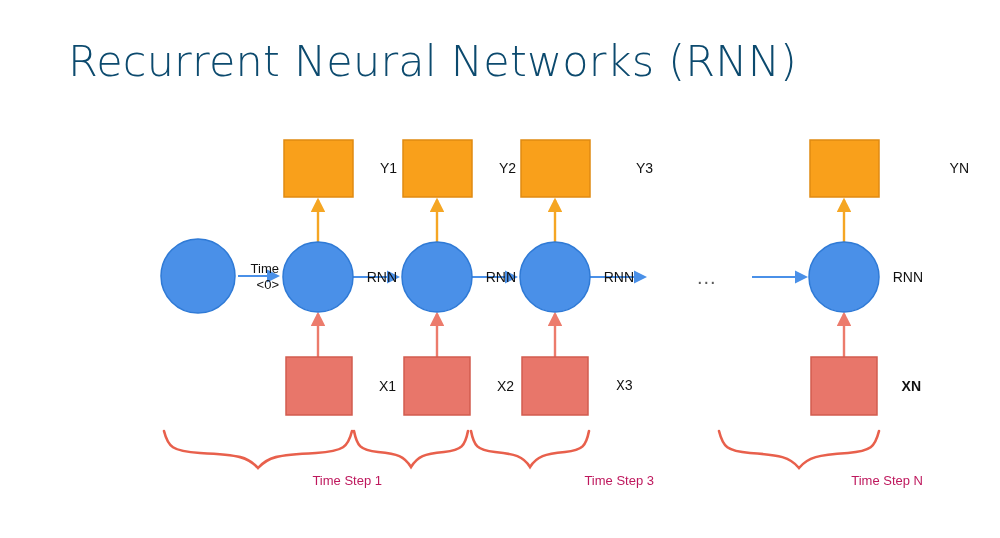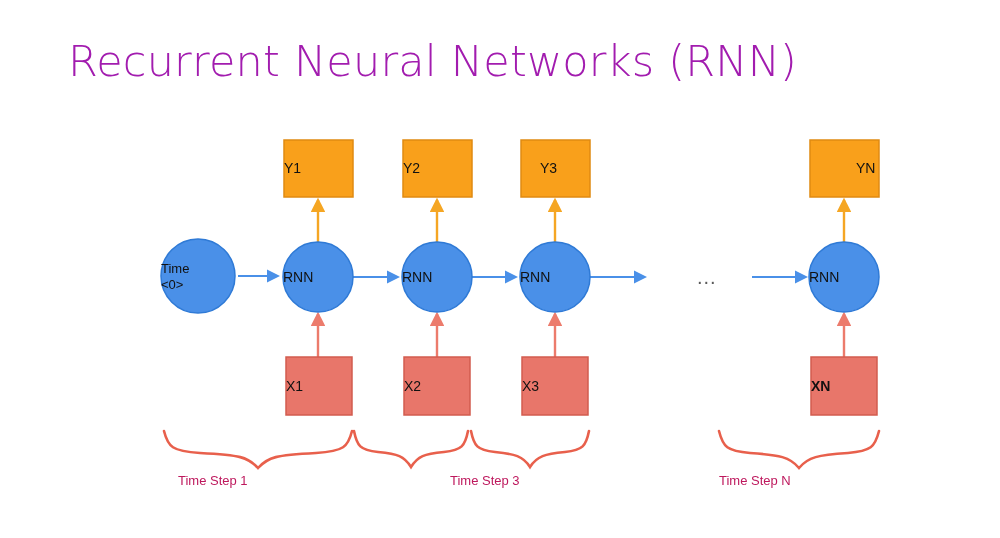--- a/index.html
+++ b/index.html
@@ -27,7 +27,7 @@
     font-size: 43px;
     font-weight: 300;
     letter-spacing: 0.2px;
-    color: #a21caf;
+    color: #0c4a6e;
     white-space: nowrap;
     font-family: "DejaVu Sans", sans-serif;
   }

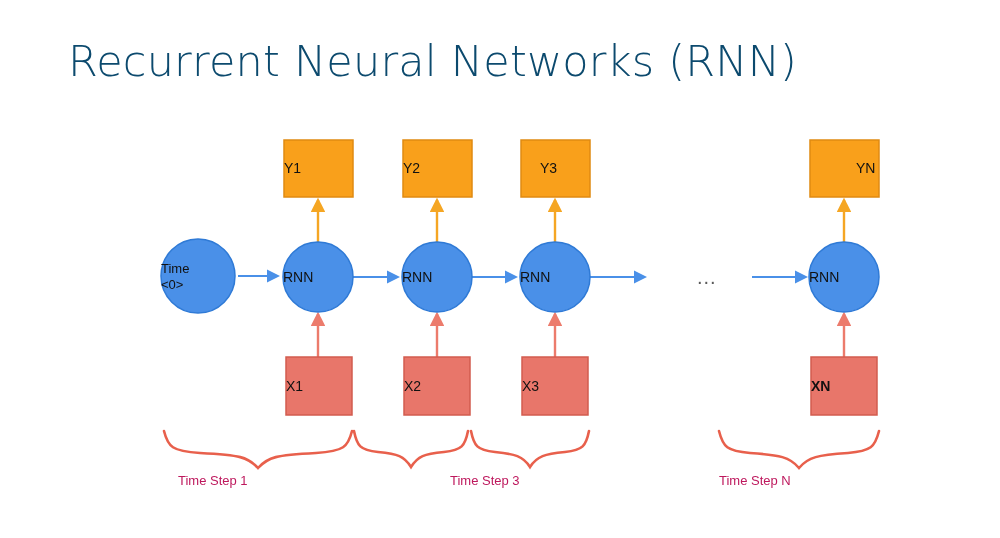--- a/index.html
+++ b/index.html
@@ -40,10 +40,11 @@
   }
   .node-label {
     position: absolute;
-    text-align: left;
+    text-align: right;
     pointer-events: none;
     color: #111111;
     font-family: "Liberation Sans", sans-serif;
+    padding-left: 44px;
   }
   .box-label {
     font-size: 14px;

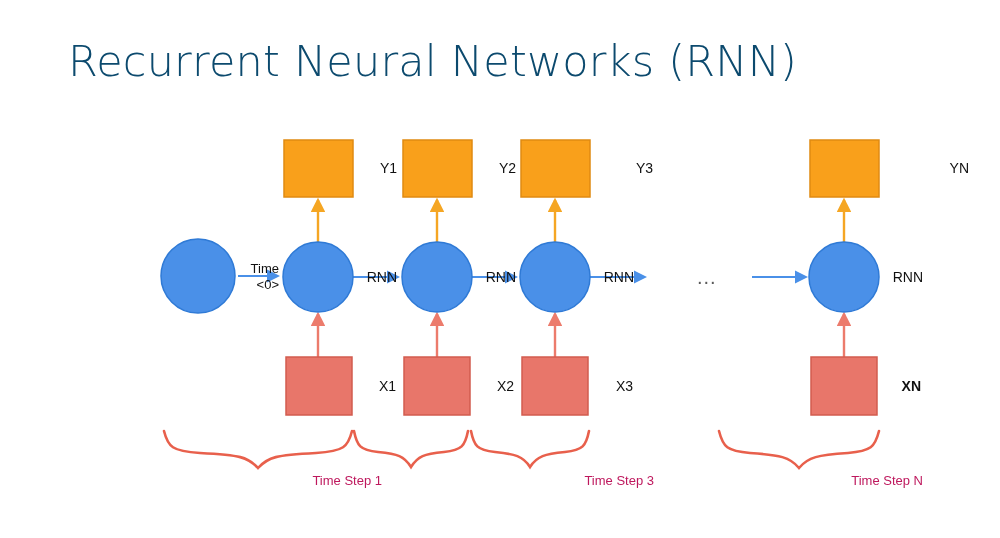--- a/index.html
+++ b/index.html
@@ -156,7 +156,7 @@
 
   <div class="node-label box-label" style="left:286px; top:378px; width:66px;">X1</div>
   <div class="node-label box-label" style="left:404px; top:378px; width:66px;">X2</div>
-  <div class="node-label box-label" style="left:522px; top:378px; width:67px;">X3</div>
+  <div class="node-label box-label" style="left:522px; top:378px; width:67px;font-family:Liberation Mono, monospace;">X3</div>
   <div class="node-label box-label" style="left:811px; top:378px; width:66px;font-weight:bold;">XN</div>
 
   <div class="ellipsis-label" style="left:697px; top:266px;">...</div>

